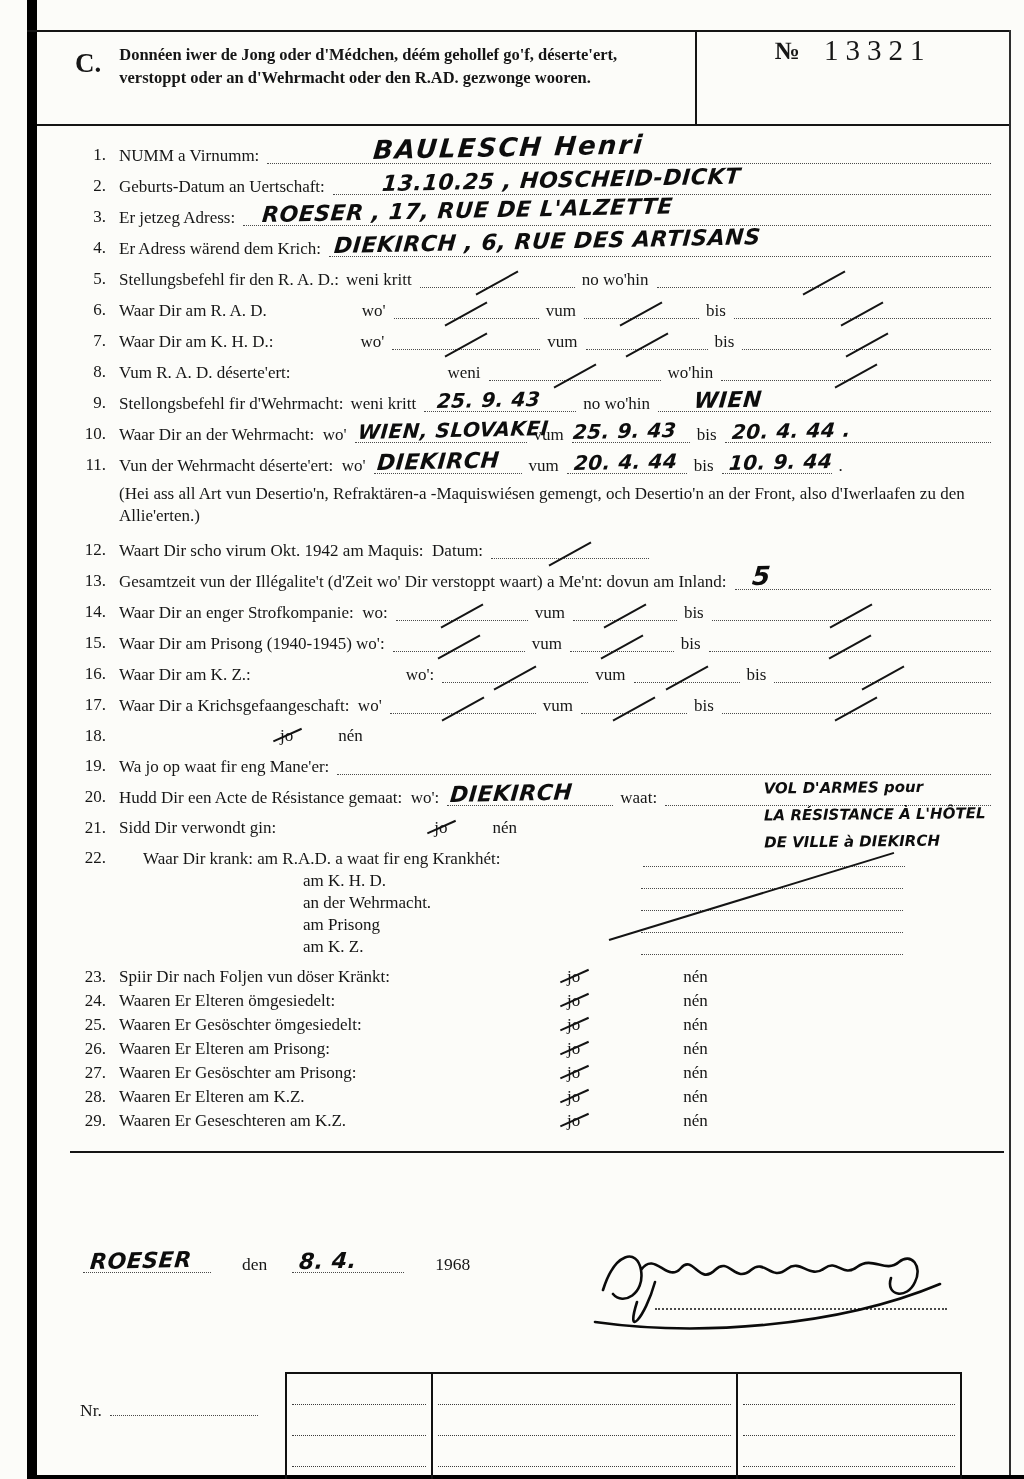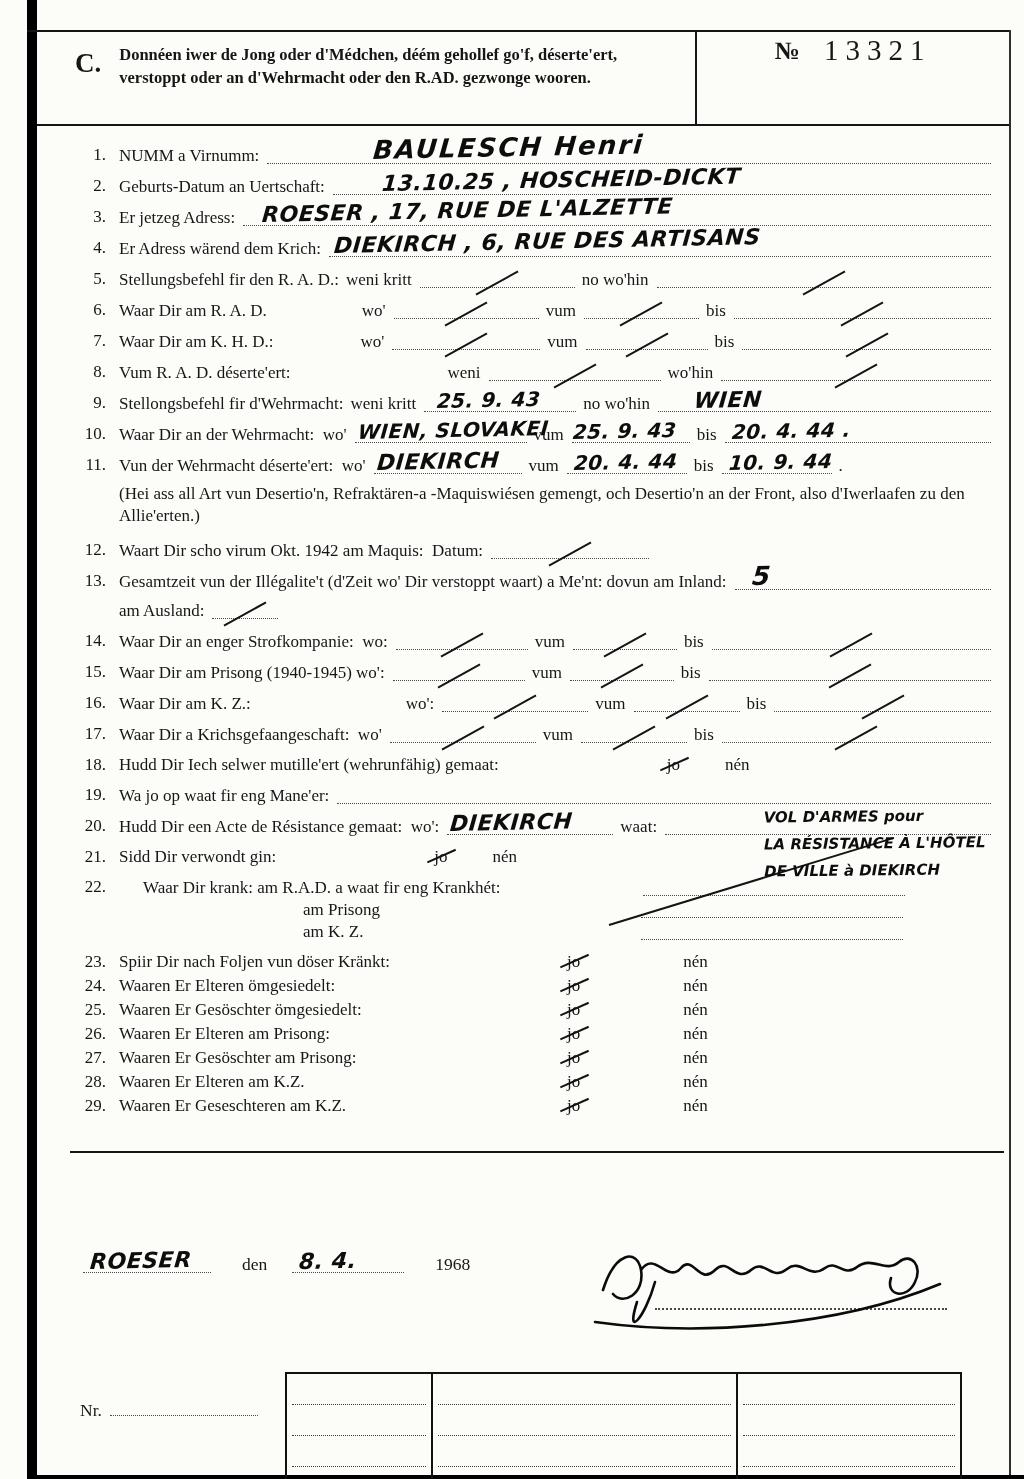--- a/index.html
+++ b/index.html
@@ -287,12 +287,6 @@
               <span class="hw xl" style="left: 16px;">5</span>
             </span>
           </div>
-          <div class="line">
-            <span class="lbl">am Ausland:</span>
-            <span class="fill" style="flex: 0 0 66px;">
-              <span class="fs"></span>
-            </span>
-          </div>
         </div>
       </div>
       <div class="item">

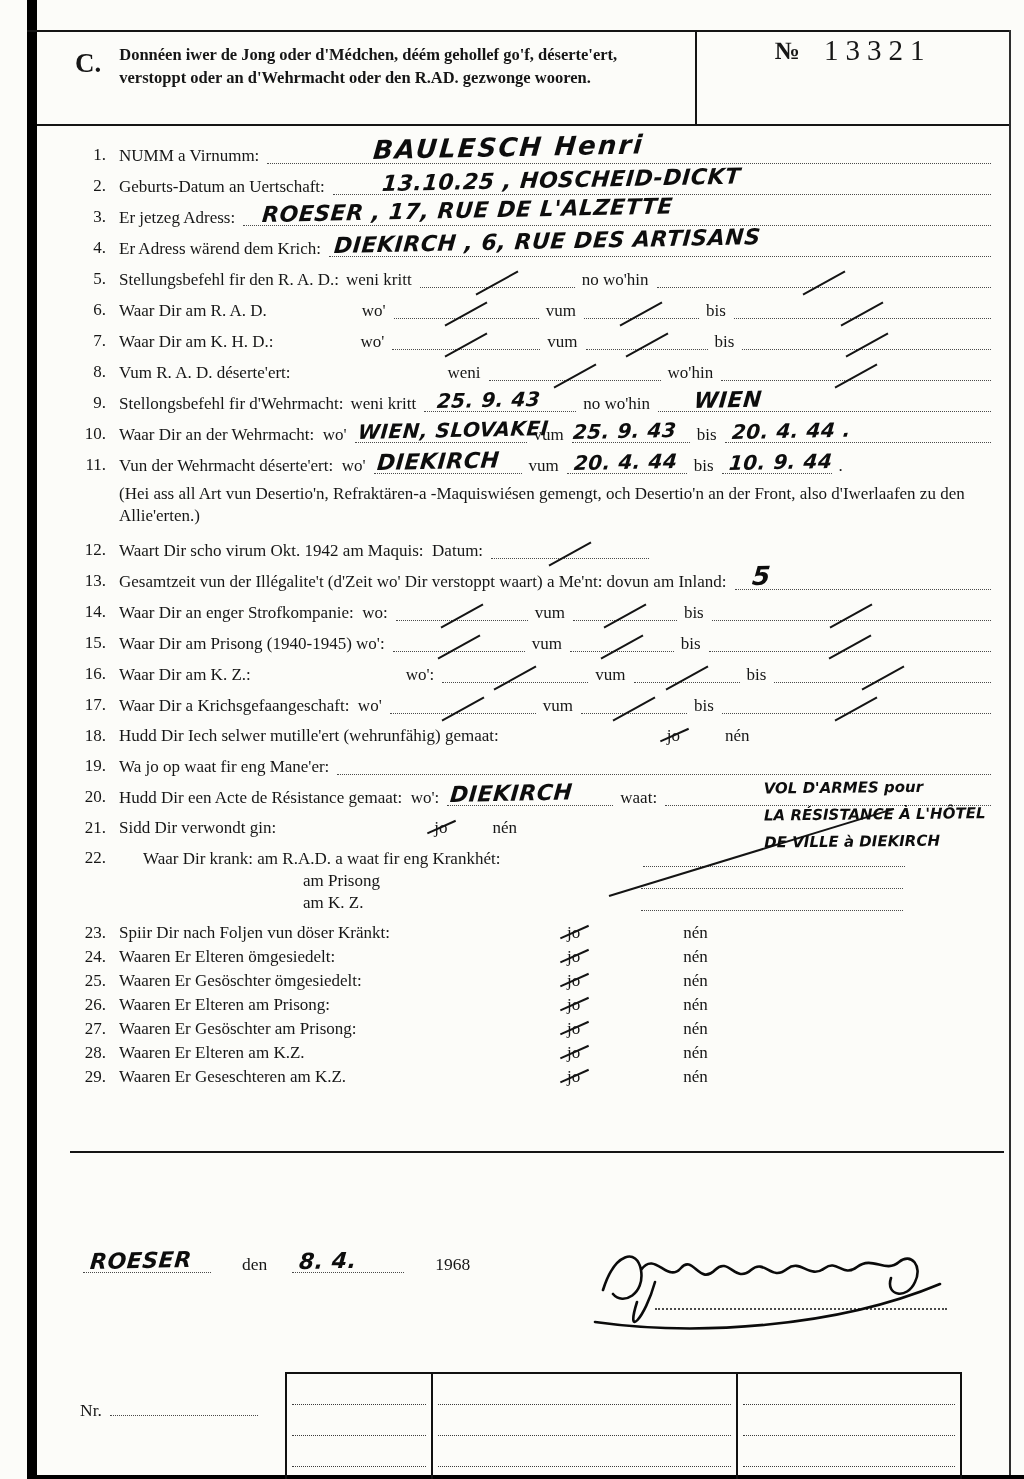--- a/index.html
+++ b/index.html
@@ -371,7 +371,6 @@
         <span class="num">18.</span>
         <div class="lines">
           <div class="line">
-            <span class="lbl">Hudd Dir Iech selwer mutille'ert (wehrunfähig) gemaat:</span>
             <span class="spc" style="flex: 0 0 158px;"></span>
             <span class="jo">jo</span>
             <span class="spc" style="flex: 0 0 42px;"></span>

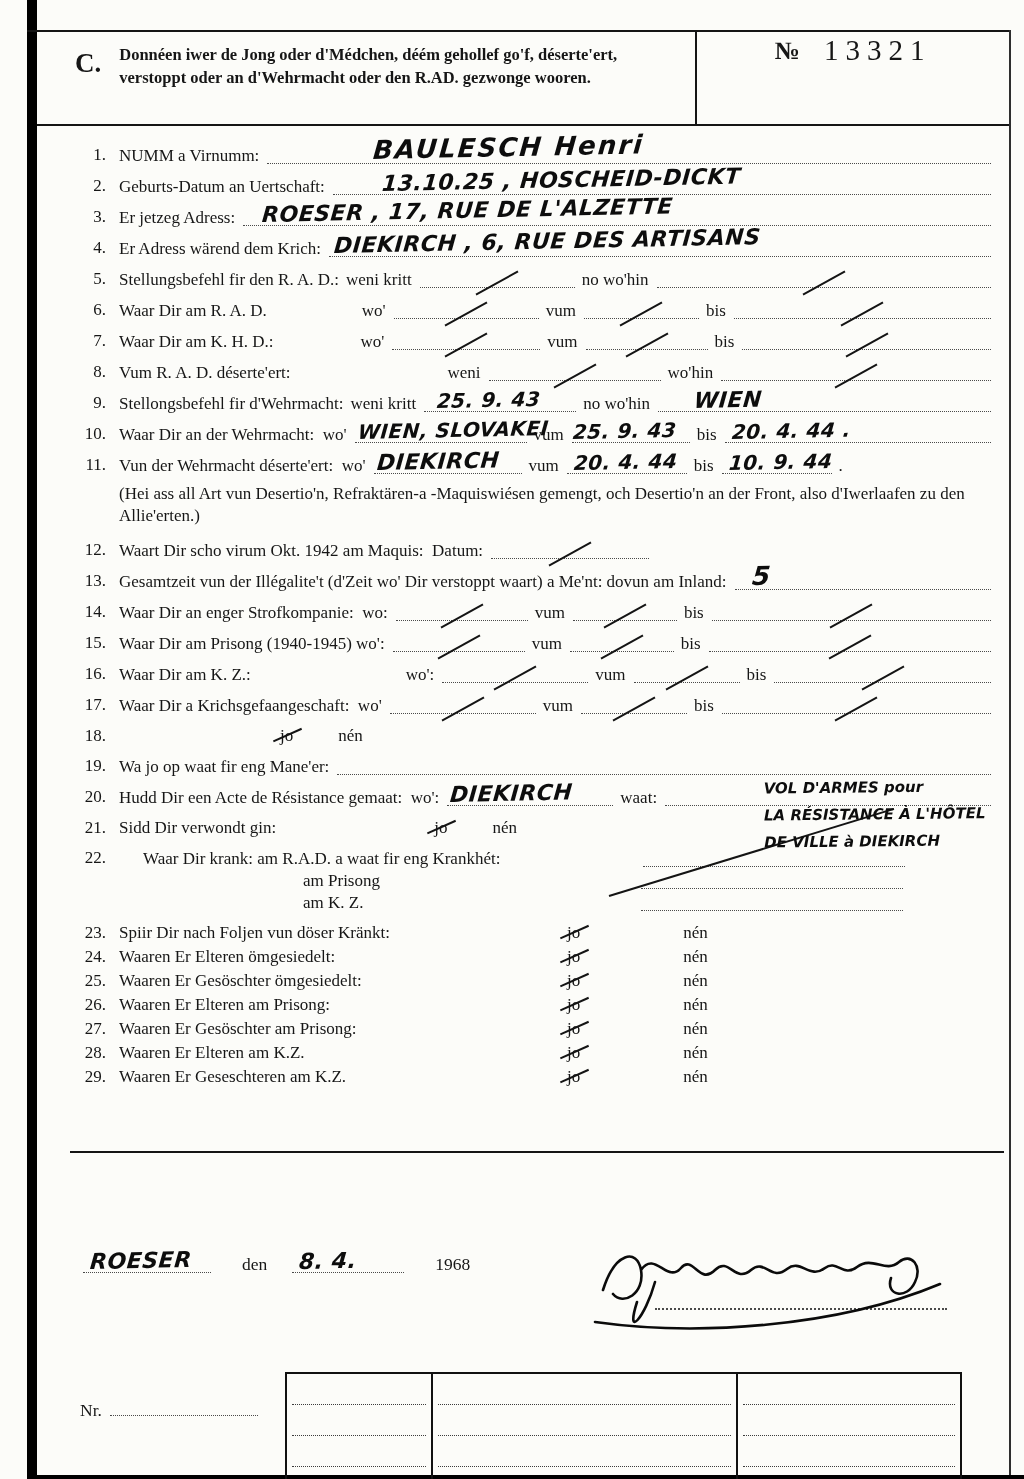--- a/index.html
+++ b/index.html
@@ -426,6 +426,11 @@
           </div>
           <div class="line">
             <span class="spc" style="flex: 0 0 160px;"></span>
+            <span class="lbl" style="flex: 0 0 330px;">am K. H. D.</span>
+            <span class="fill" style="flex: 0 0 262px;"></span>
+          </div>
+          <div class="line">
+            <span class="spc" style="flex: 0 0 160px;"></span>
             <span class="lbl" style="flex: 0 0 330px;">am Prisong</span>
             <span class="fill" style="flex: 0 0 262px;"></span>
           </div>

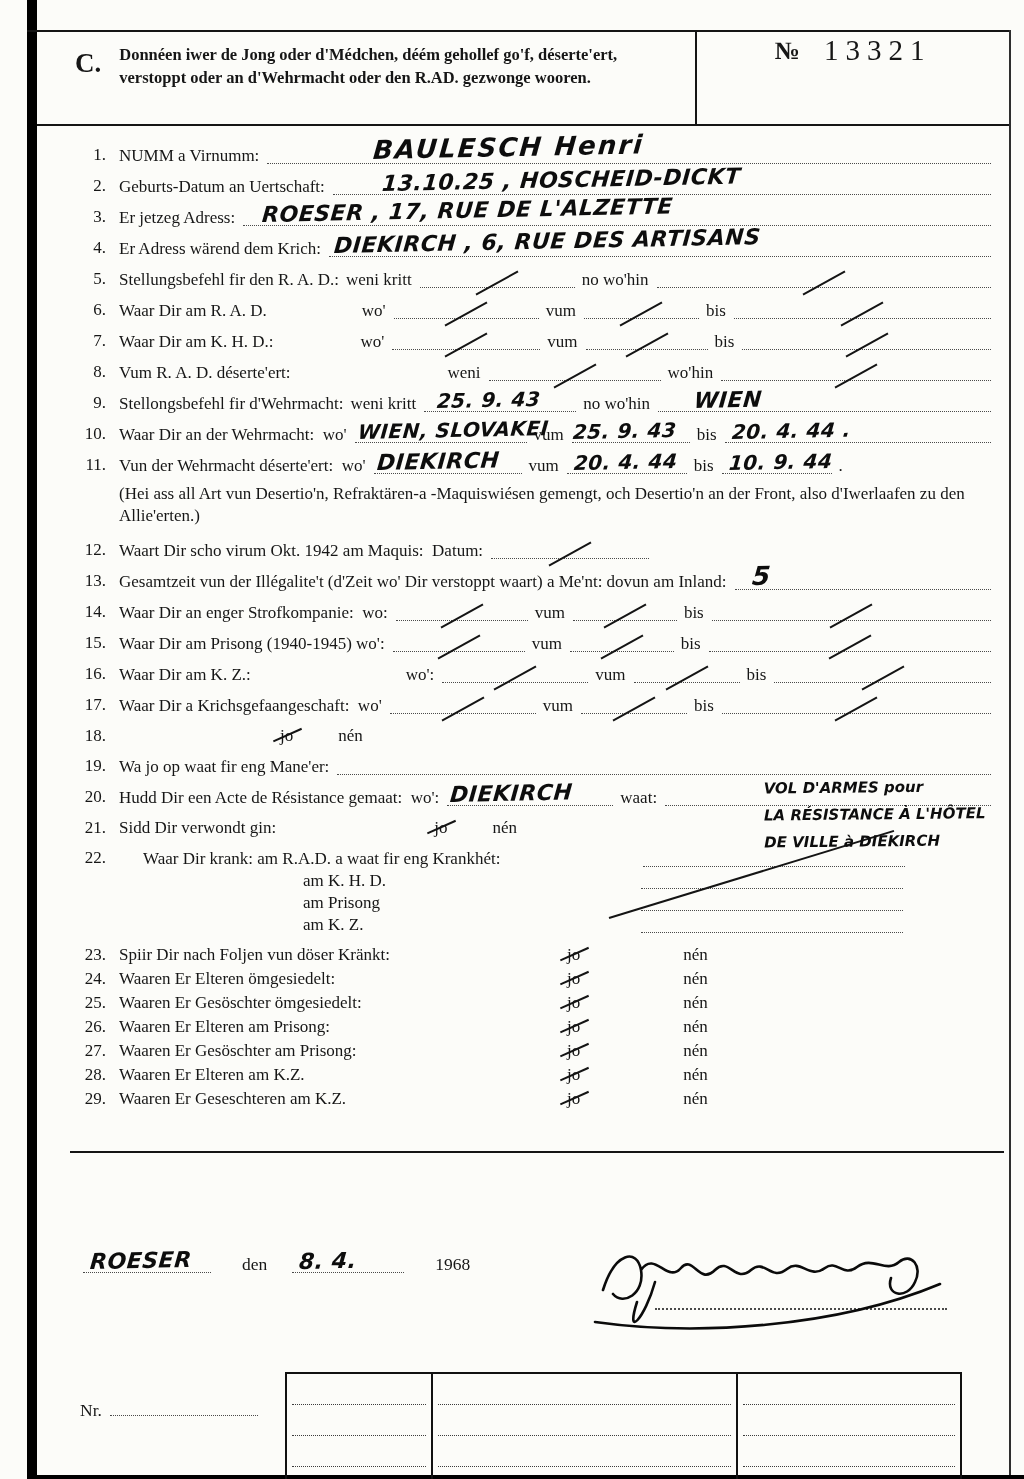--- a/index.html
+++ b/index.html
@@ -431,6 +431,11 @@
           </div>
           <div class="line">
             <span class="spc" style="flex: 0 0 160px;"></span>
+            <span class="lbl" style="flex: 0 0 330px;">an der Wehrmacht.</span>
+            <span class="fill" style="flex: 0 0 262px;"></span>
+          </div>
+          <div class="line">
+            <span class="spc" style="flex: 0 0 160px;"></span>
             <span class="lbl" style="flex: 0 0 330px;">am Prisong</span>
             <span class="fill" style="flex: 0 0 262px;"></span>
           </div>

